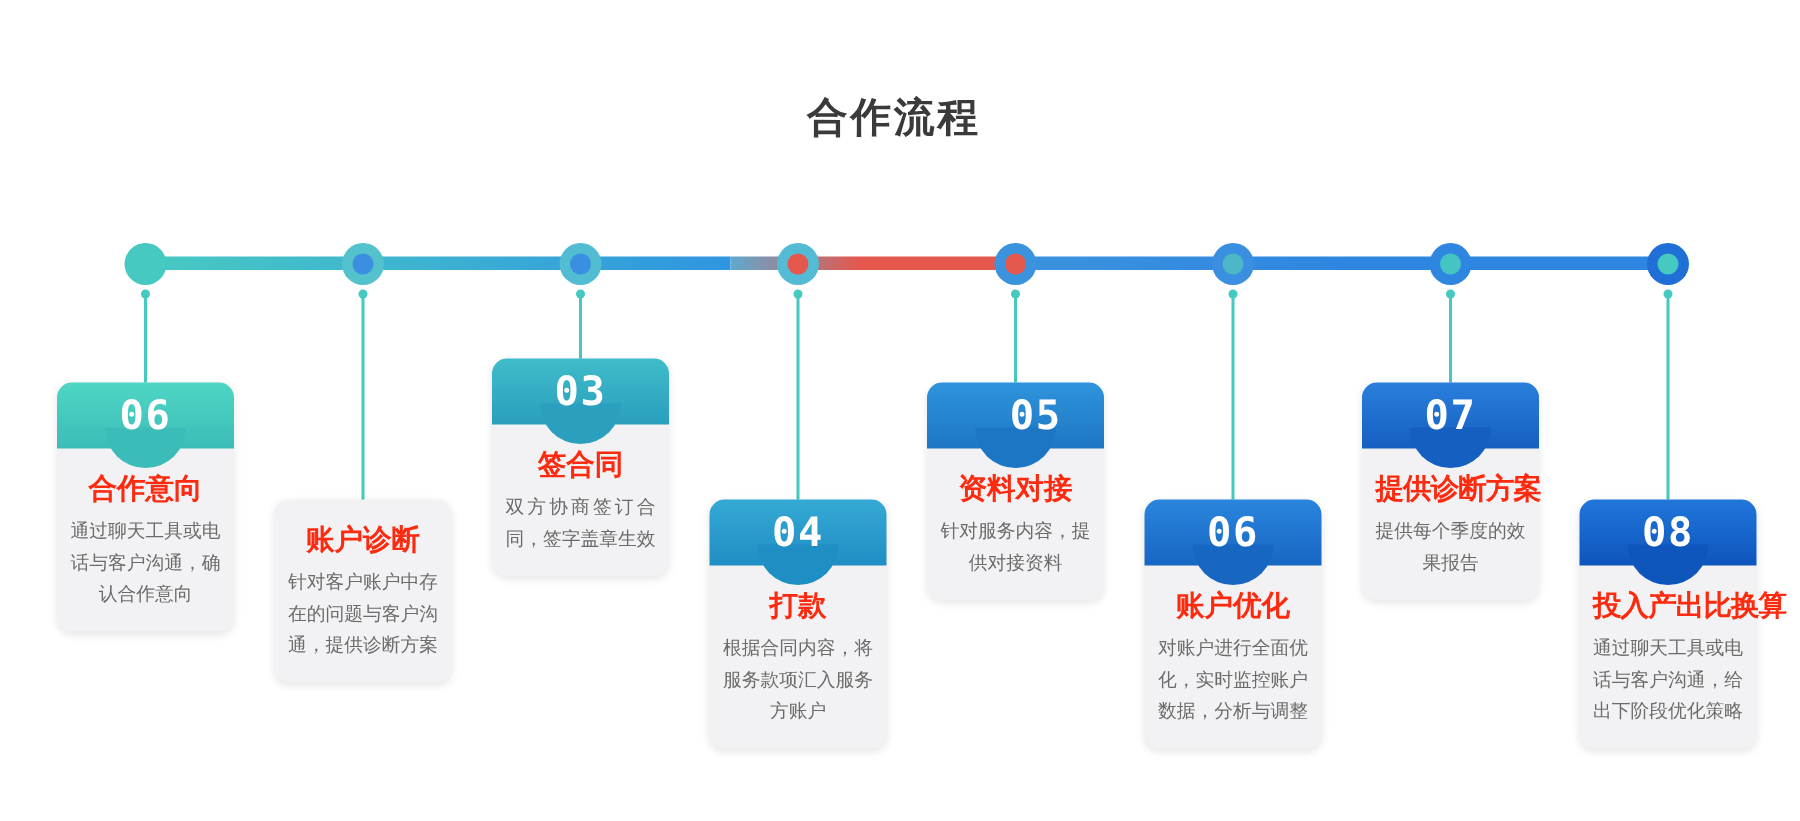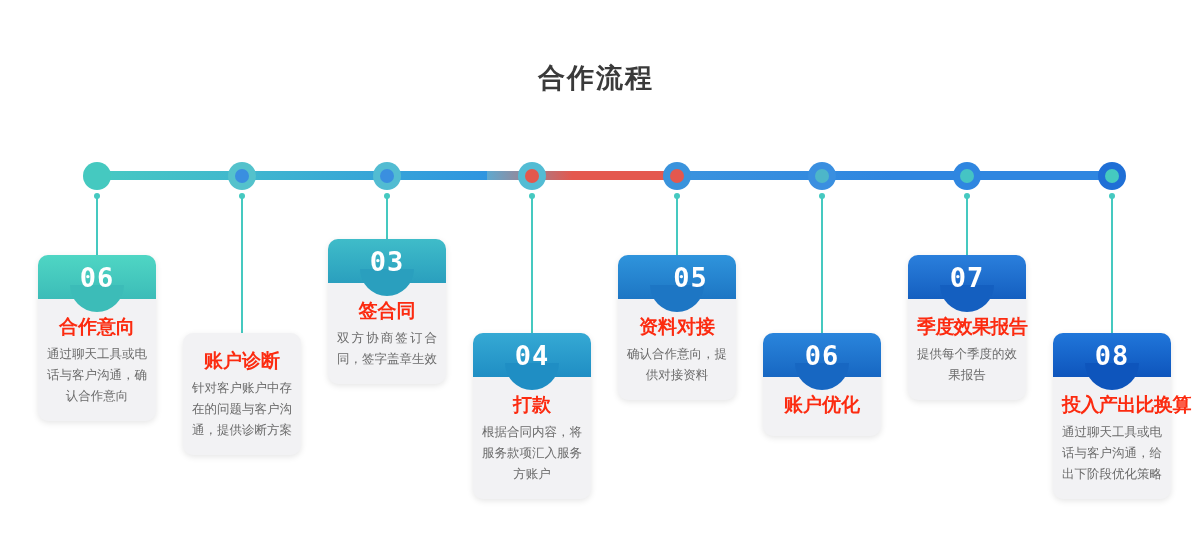--- a/index.html
+++ b/index.html
@@ -253,7 +253,7 @@
     <div class="card" style="left: 908px; top: 255px;">
       <div class="card-head" style="background: linear-gradient(rgb(42, 127, 220) 0%, rgb(20, 95, 192) 100%);"><div class="bulge" style="background: rgb(20, 95, 192);"></div><div class="card-num">07</div></div>
       <div class="card-body">
-        <div class="card-title wide">季度效果报告</div>
+        <div class="card-title wide">提供诊断方案</div>
         <div class="card-desc">提供每个季度的效果报告</div>
       </div>
     </div>

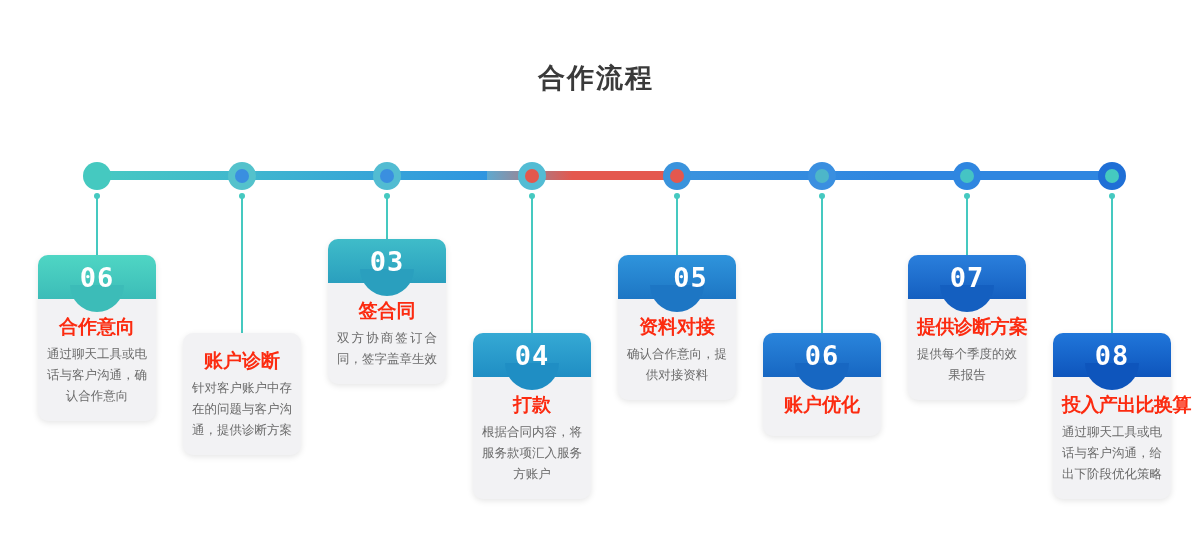--- a/index.html
+++ b/index.html
@@ -241,7 +241,7 @@
       <div class="card-head" style="background: linear-gradient(rgb(47, 148, 220) 0%, rgb(29, 118, 196) 100%); padding-left: 27px;"><div class="bulge" style="background: rgb(29, 118, 196);"></div><div class="card-num">05</div></div>
       <div class="card-body">
         <div class="card-title">资料对接</div>
-        <div class="card-desc">确认合作意向，提供对接资料</div>
+        <div class="card-desc">针对服务内容，提供对接资料</div>
       </div>
     </div>
     <div class="card" style="left: 763px; top: 333px;">

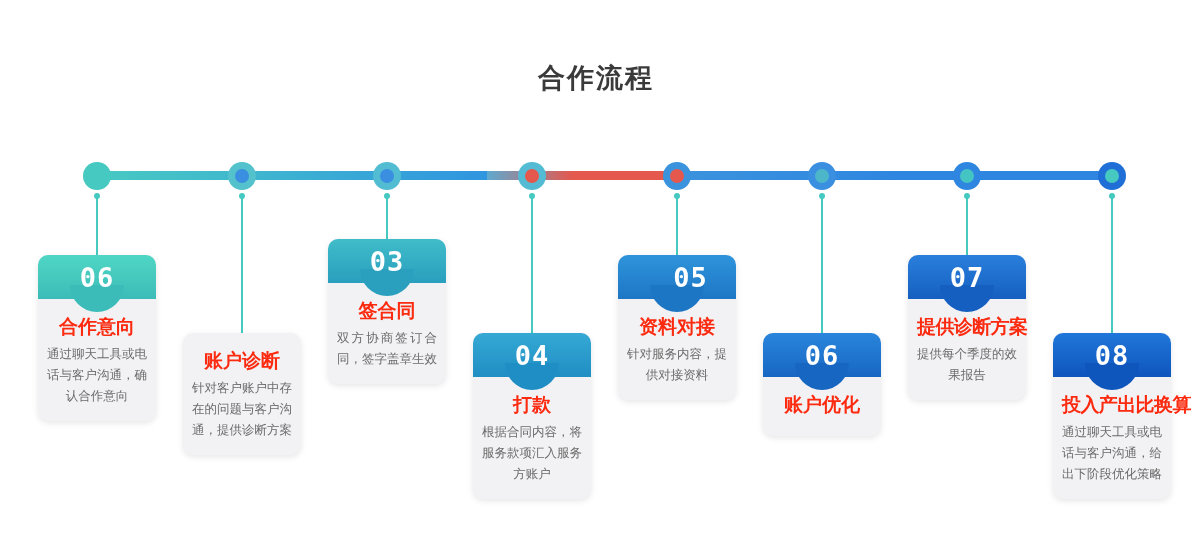--- a/index.html
+++ b/index.html
@@ -248,6 +248,7 @@
       <div class="card-head" style="background: linear-gradient(rgb(42, 133, 220) 0%, rgb(23, 103, 194) 100%);"><div class="bulge" style="background: rgb(23, 103, 194);"></div><div class="card-num">06</div></div>
       <div class="card-body">
         <div class="card-title">账户优化</div>
+        <div class="card-desc">对账户进行全面优化，实时监控账户数据，分析与调整</div>
       </div>
     </div>
     <div class="card" style="left: 908px; top: 255px;">

